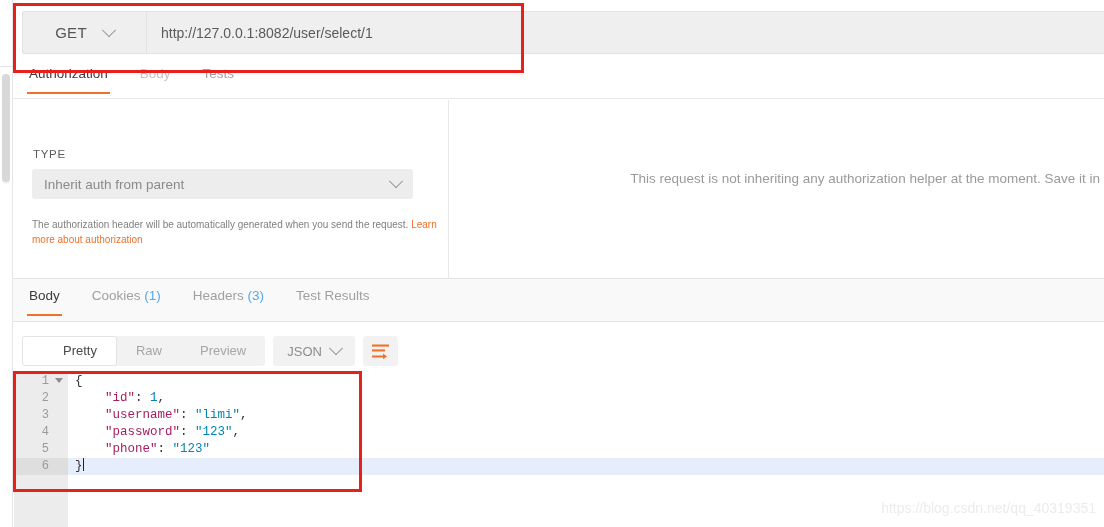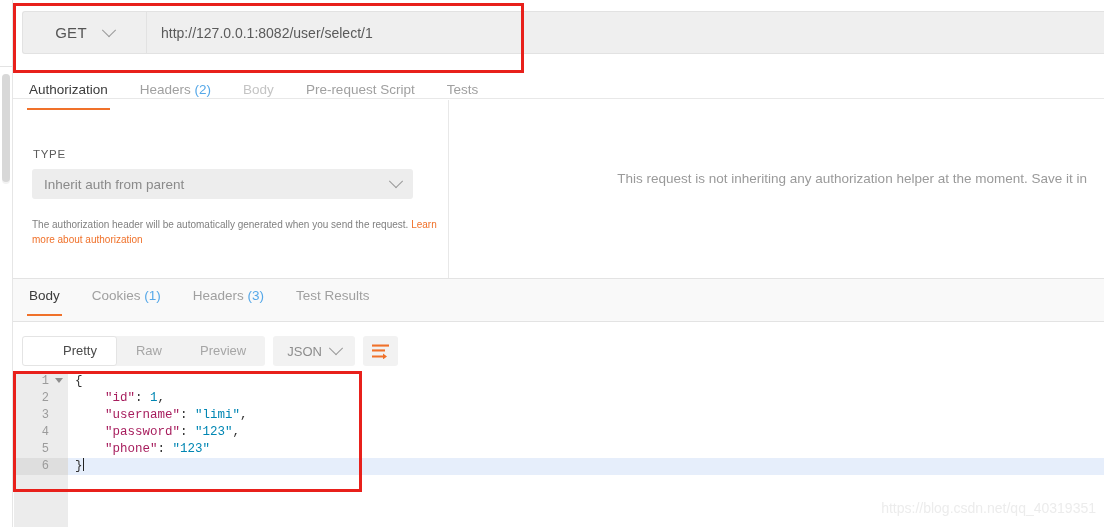--- a/index.html
+++ b/index.html
@@ -100,7 +100,7 @@
   
   #request-tabs {
     position: absolute;
-    left: 13px; top: 80px;
+    left: 13px; top: 64px;
     right: 0; height: 28px;
     display: flex;
     align-items: flex-start;

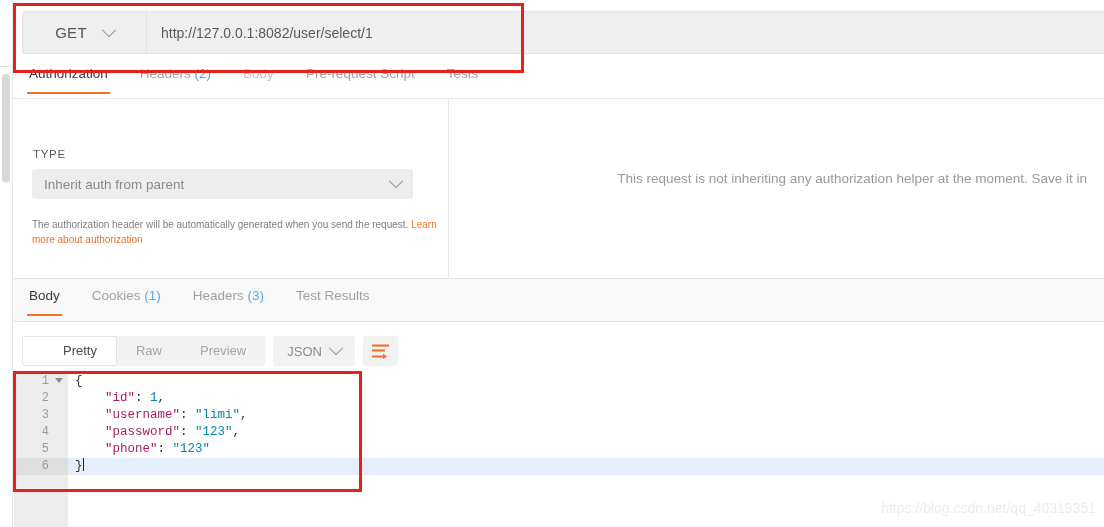--- a/index.html
+++ b/index.html
@@ -389,7 +389,6 @@
 
 <div id="request-tabs">
     <div class="rtab active"><span>Authorization</span></div>
-    <div class="rtab"><span>Headers</span><span class="count"> (2)</span></div>
     <div class="rtab disabled"><span>Body</span></div>
     <div class="rtab"><span>Pre-request Script</span></div>
     <div class="rtab"><span>Tests</span></div>

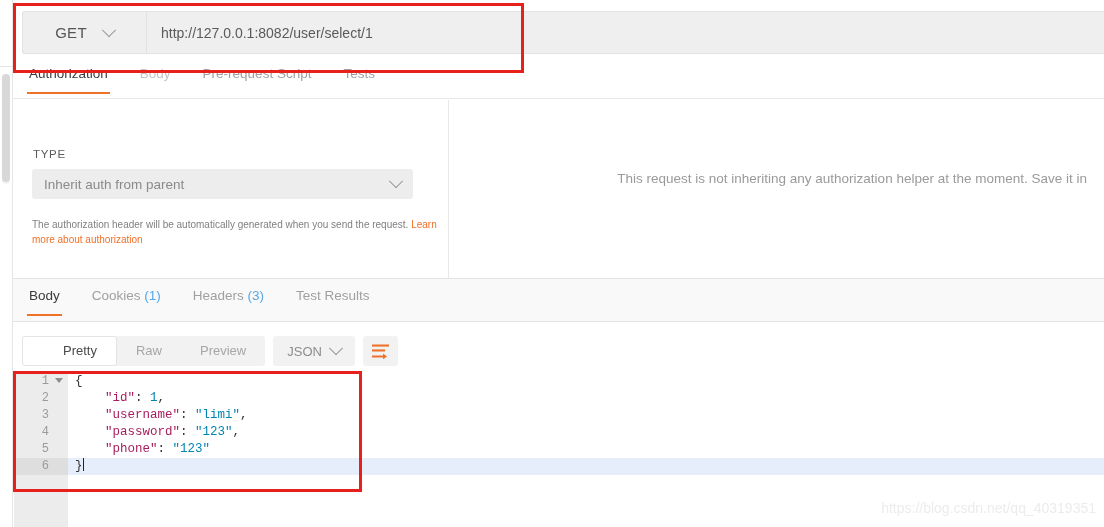--- a/index.html
+++ b/index.html
@@ -390,7 +390,6 @@
 <div id="request-tabs">
     <div class="rtab active"><span>Authorization</span></div>
     <div class="rtab disabled"><span>Body</span></div>
-    <div class="rtab"><span>Pre-request Script</span></div>
     <div class="rtab"><span>Tests</span></div>
   </div>
 <div id="request-tabs-border"></div>

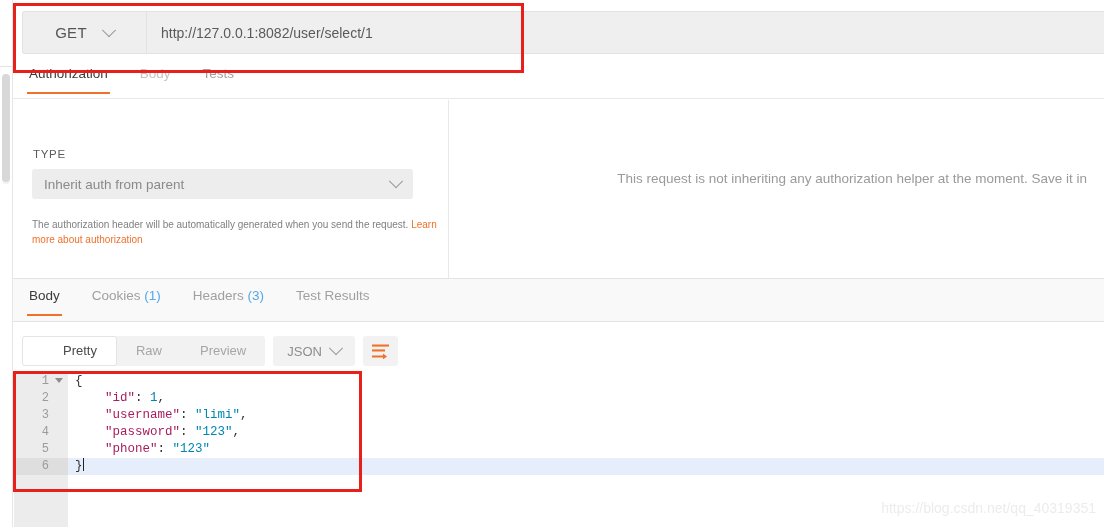--- a/index.html
+++ b/index.html
@@ -193,7 +193,7 @@
     white-space: nowrap;
     overflow: hidden;
     text-align: right;
-    padding-right: 17px;
+    padding-right: 4px;
   }
   #auth-panel-bottom-border {
     position: absolute;

